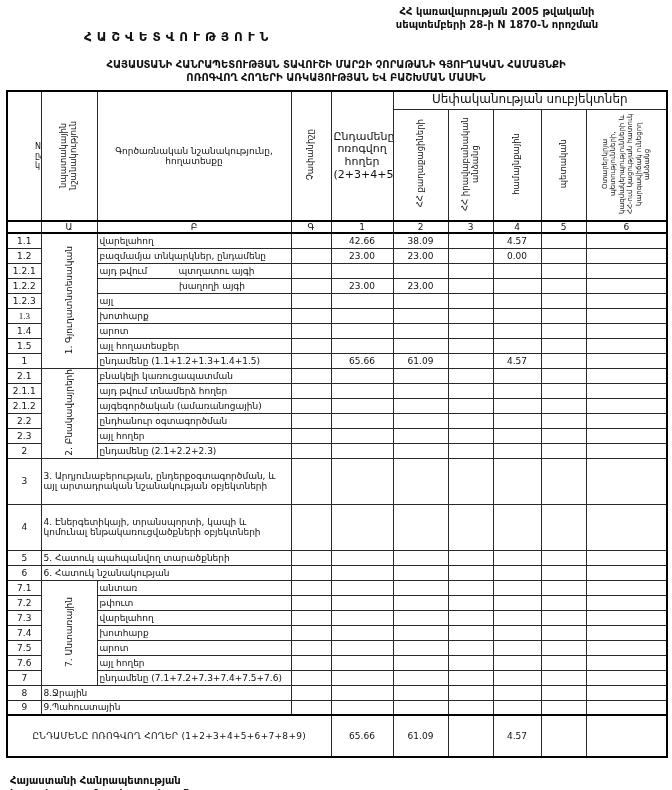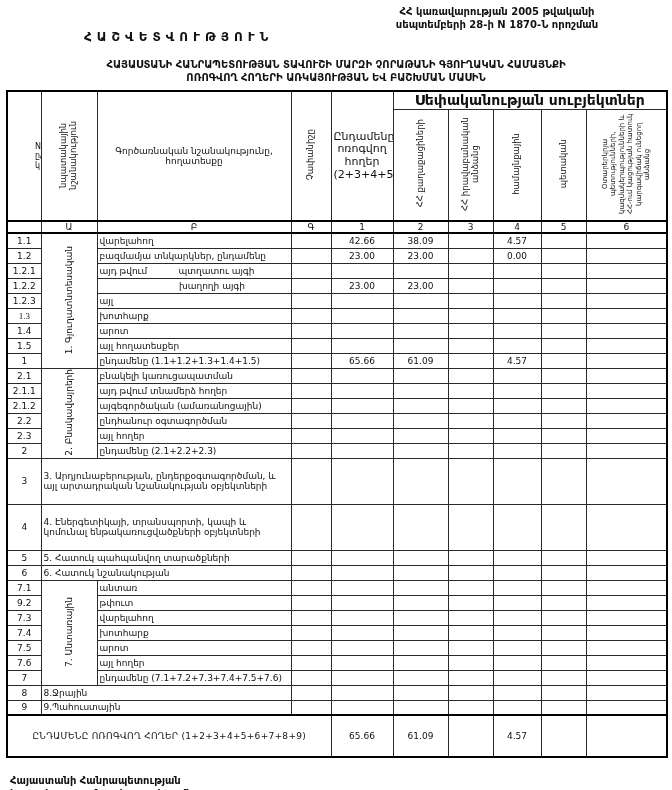--- a/index.html
+++ b/index.html
@@ -19,7 +19,7 @@
        font-size:9px;line-height:1.15;overflow:hidden;}
   table.rep th{font-weight:normal;text-align:center;vertical-align:middle;}
   tr.h-owners th{height:112px;}
-  tr.h-top th.owners-span{height:18px;font-size:14px;font-weight:bold;}
+  tr.h-top th.owners-span{height:18px;font-size:12px;}
   .vert{writing-mode:vertical-rl;transform:rotate(180deg);display:inline-block;
         font-size:8.5px;line-height:1.15;max-height:108px;}
   .vert.small{font-size:7px;line-height:1.2;}

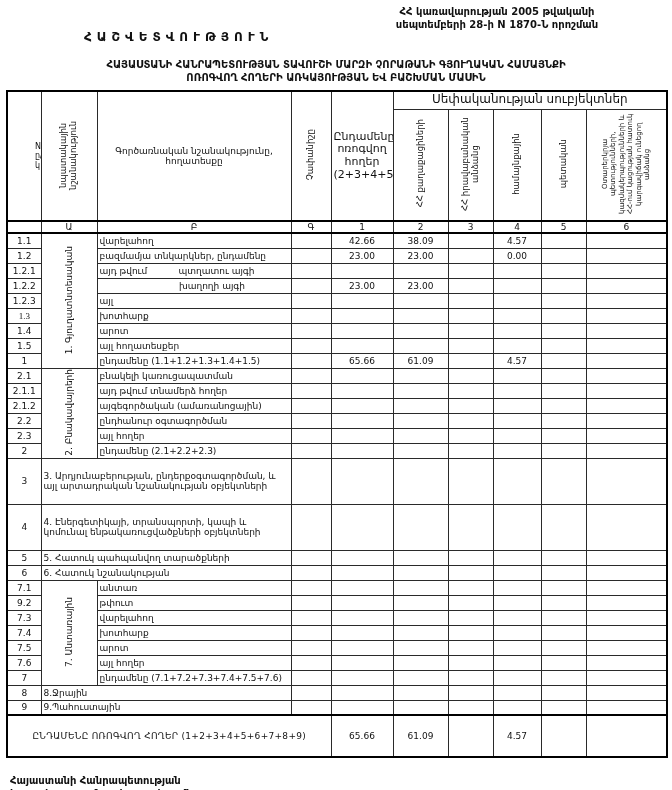--- a/index.html
+++ b/index.html
@@ -340,7 +340,7 @@
           <td class="val"></td>
         </tr>
         <tr style="height: 15px;">
-          <td class="num">9.2</td>
+          <td class="num">7.2</td>
           <td class="lbl">թփուտ</td>
           <td class="val"></td>
           <td class="val"></td>

